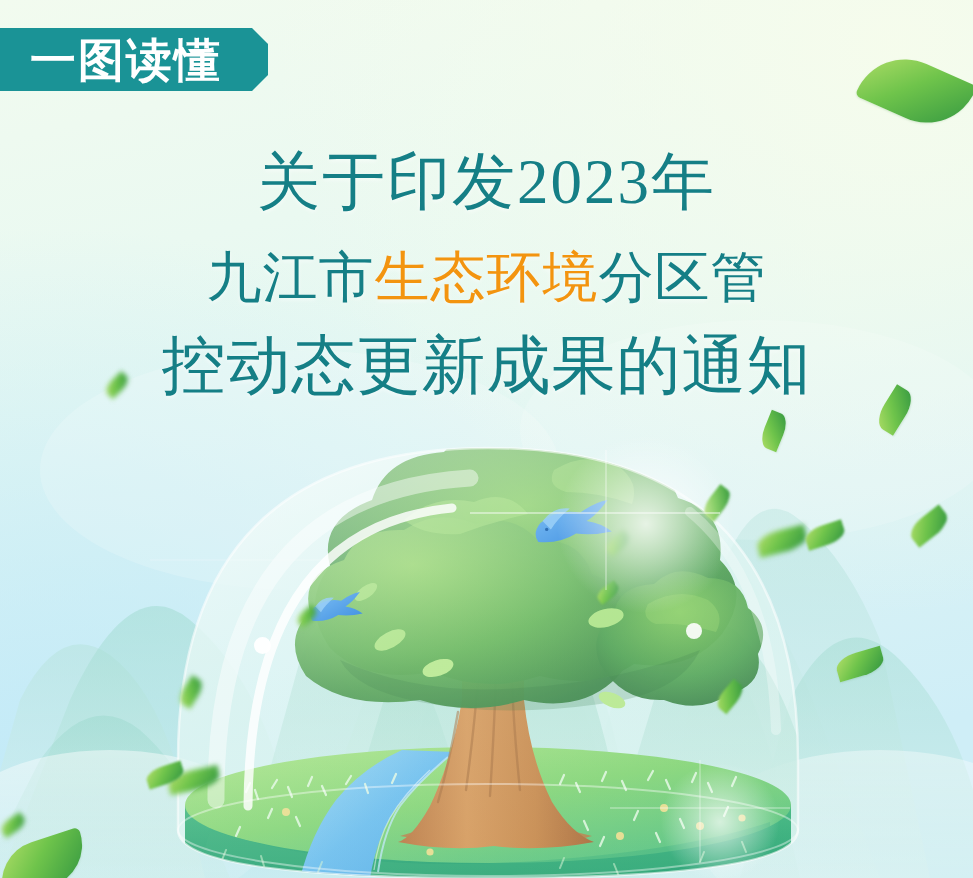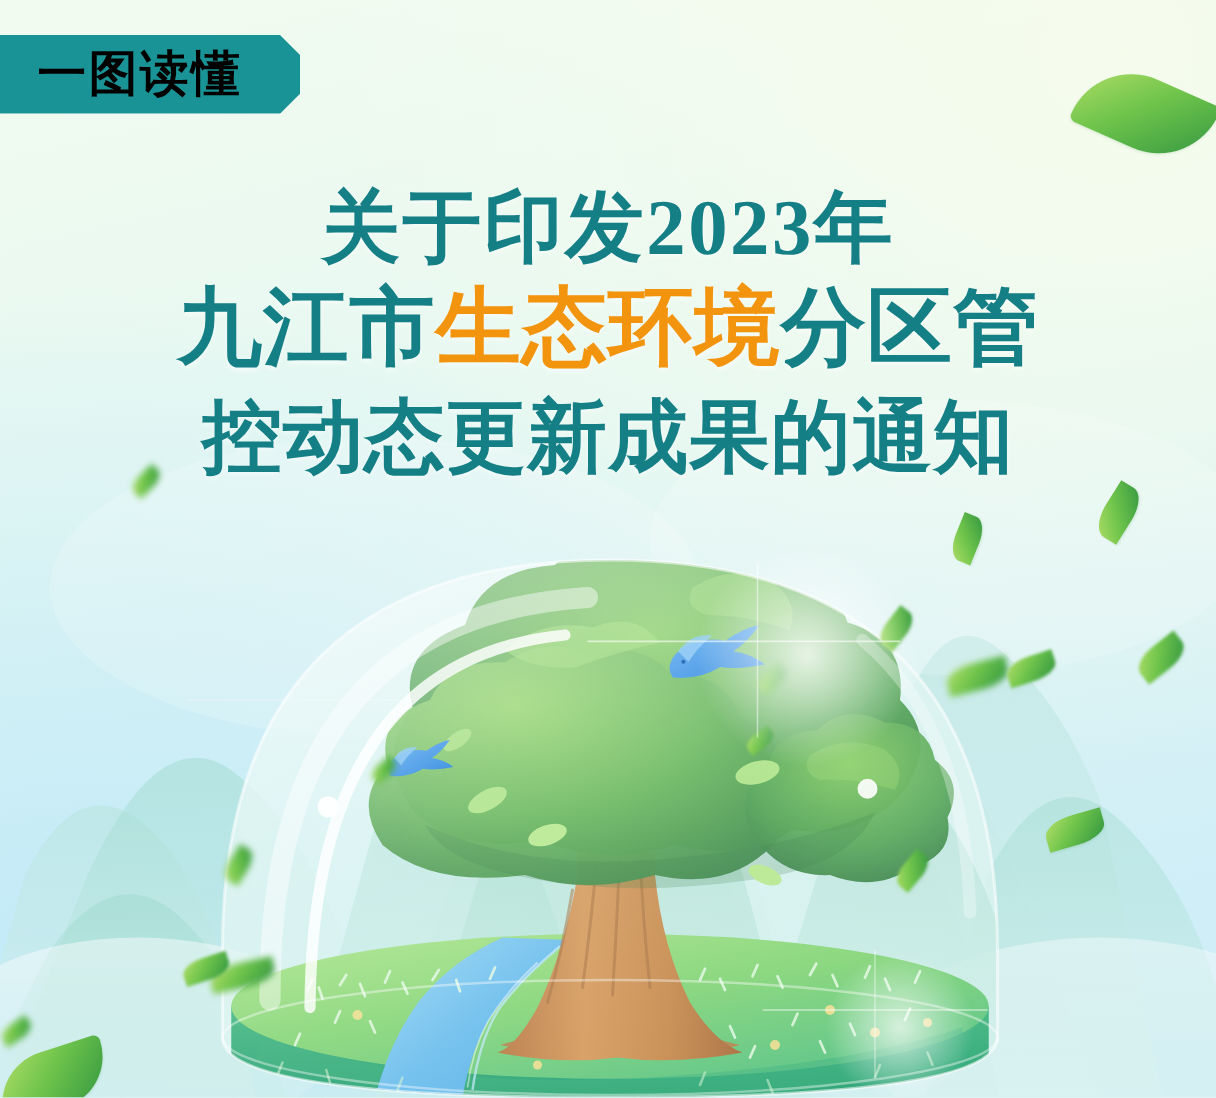--- a/index.html
+++ b/index.html
@@ -32,7 +32,7 @@
     box-shadow:0 2px 6px rgba(20,120,120,.18);
   }
   #badge-text{
-    color:#000000;font-size:39px;line-height:1;font-weight:bold;
+    color:#ffffff;font-size:46px;line-height:1;font-weight:bold;
     letter-spacing:2px;
     font-family:Liberation Sans, sans-serif;
     white-space:nowrap;

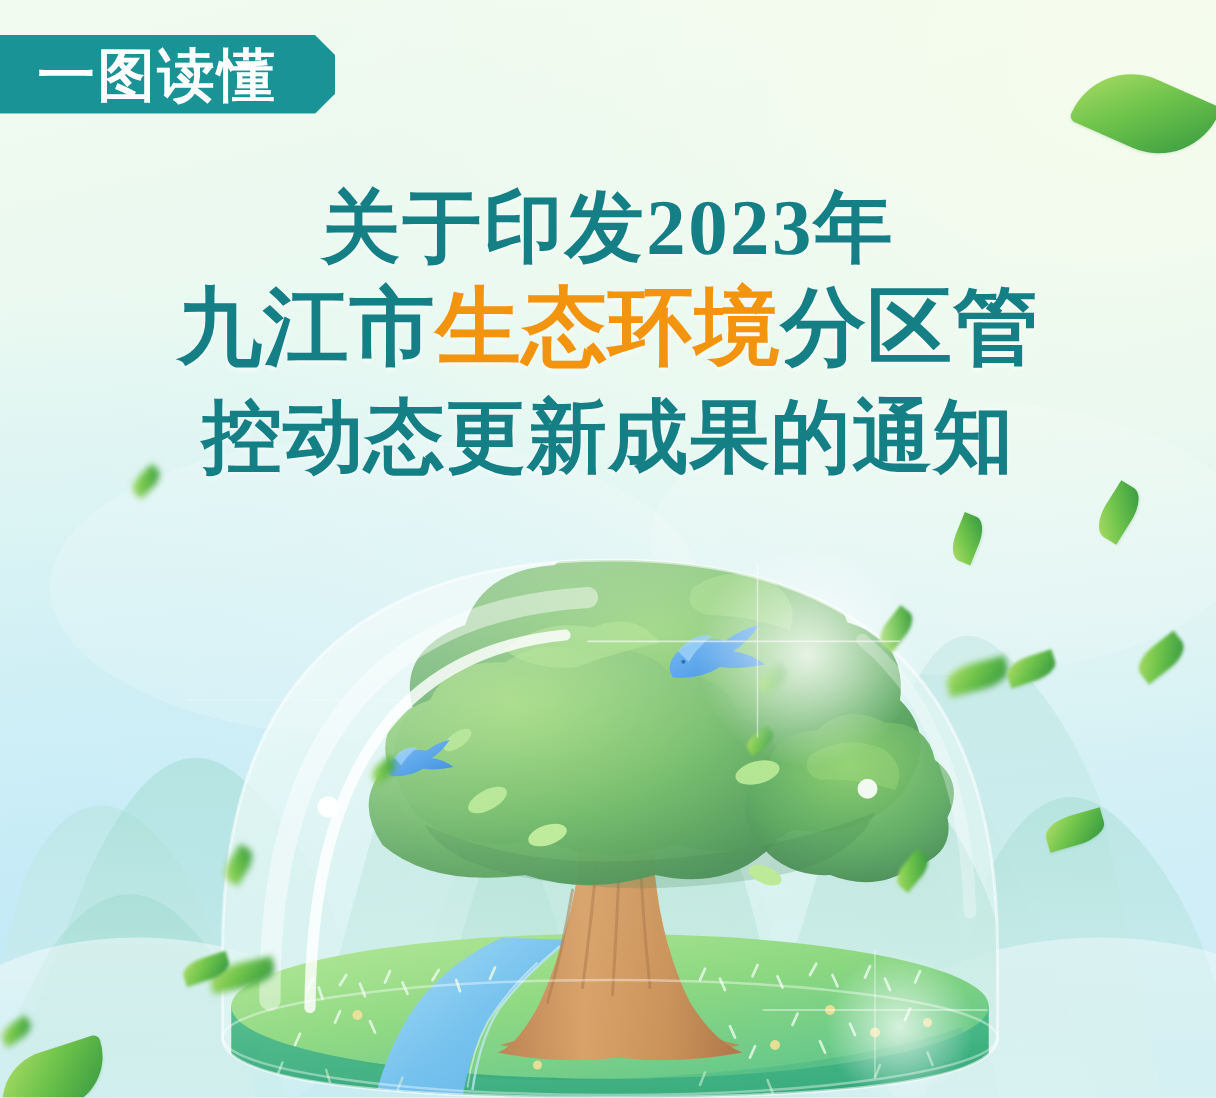--- a/index.html
+++ b/index.html
@@ -46,7 +46,7 @@
   .tline{
     display:block;white-space:nowrap;
     font-family:"Liberation Serif","DejaVu Serif",serif;
-    font-weight:bold;
+    font-weight:normal;
     color:#157f86;
     text-shadow:0 2px 4px rgba(255,255,255,.55);
   }

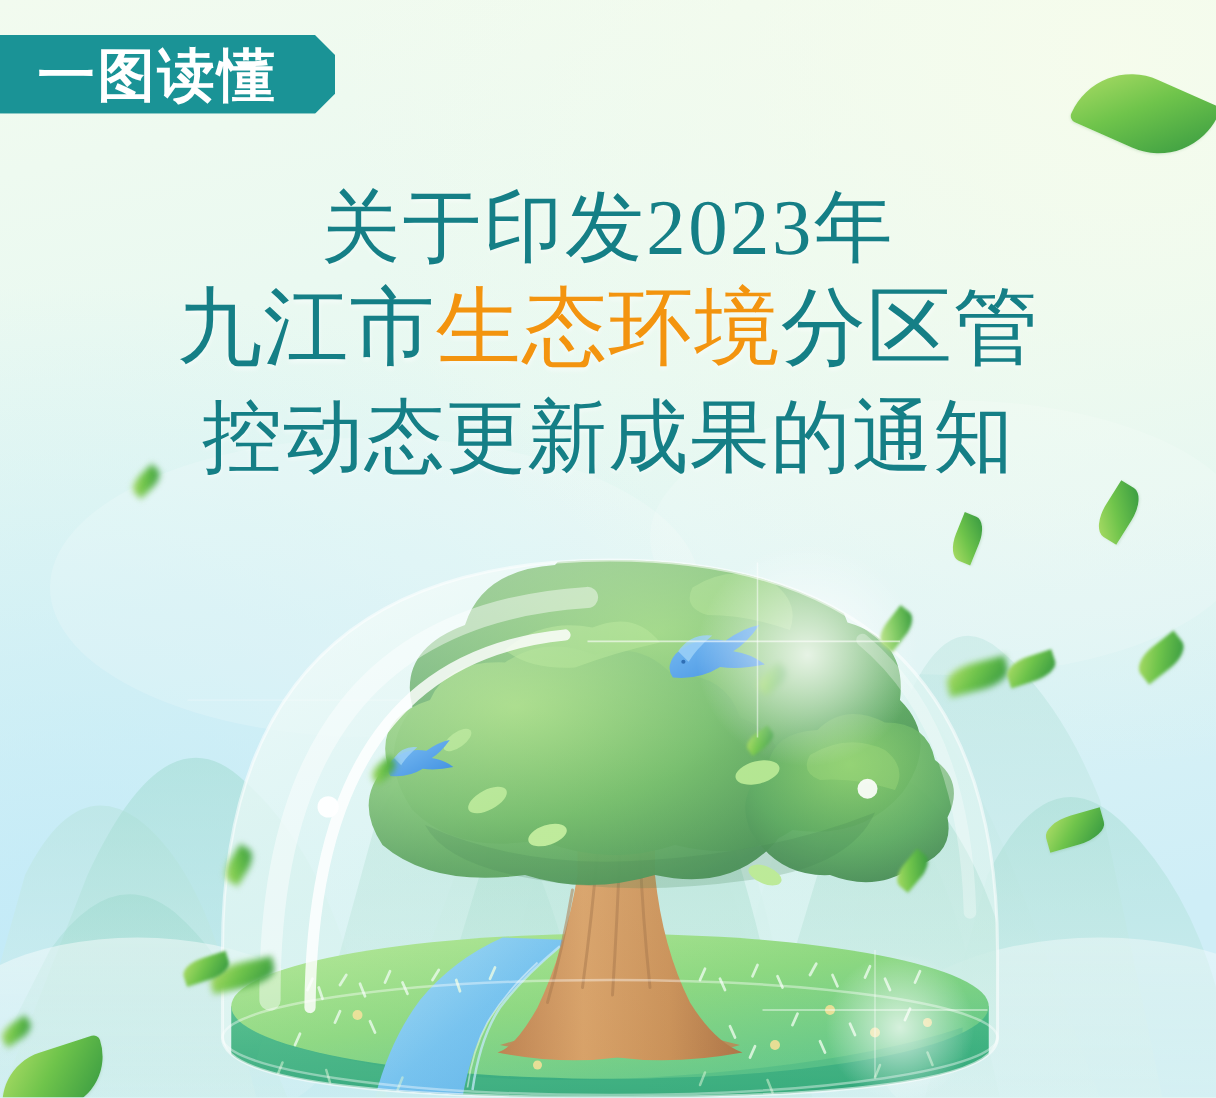--- a/index.html
+++ b/index.html
@@ -51,7 +51,7 @@
     text-shadow:0 2px 4px rgba(255,255,255,.55);
   }
   .tline-1{font-size:63px;line-height:72px;letter-spacing:2px;}
-  .tline-2{font-size:68px;line-height:88px;letter-spacing:1px;}
+  .tline-2{font-size:55px;line-height:88px;letter-spacing:1px;margin-top:16px;}
   .tline-3{font-size:64px;line-height:88px;letter-spacing:1px;}
   .accent{color:#f3940f;}
 

